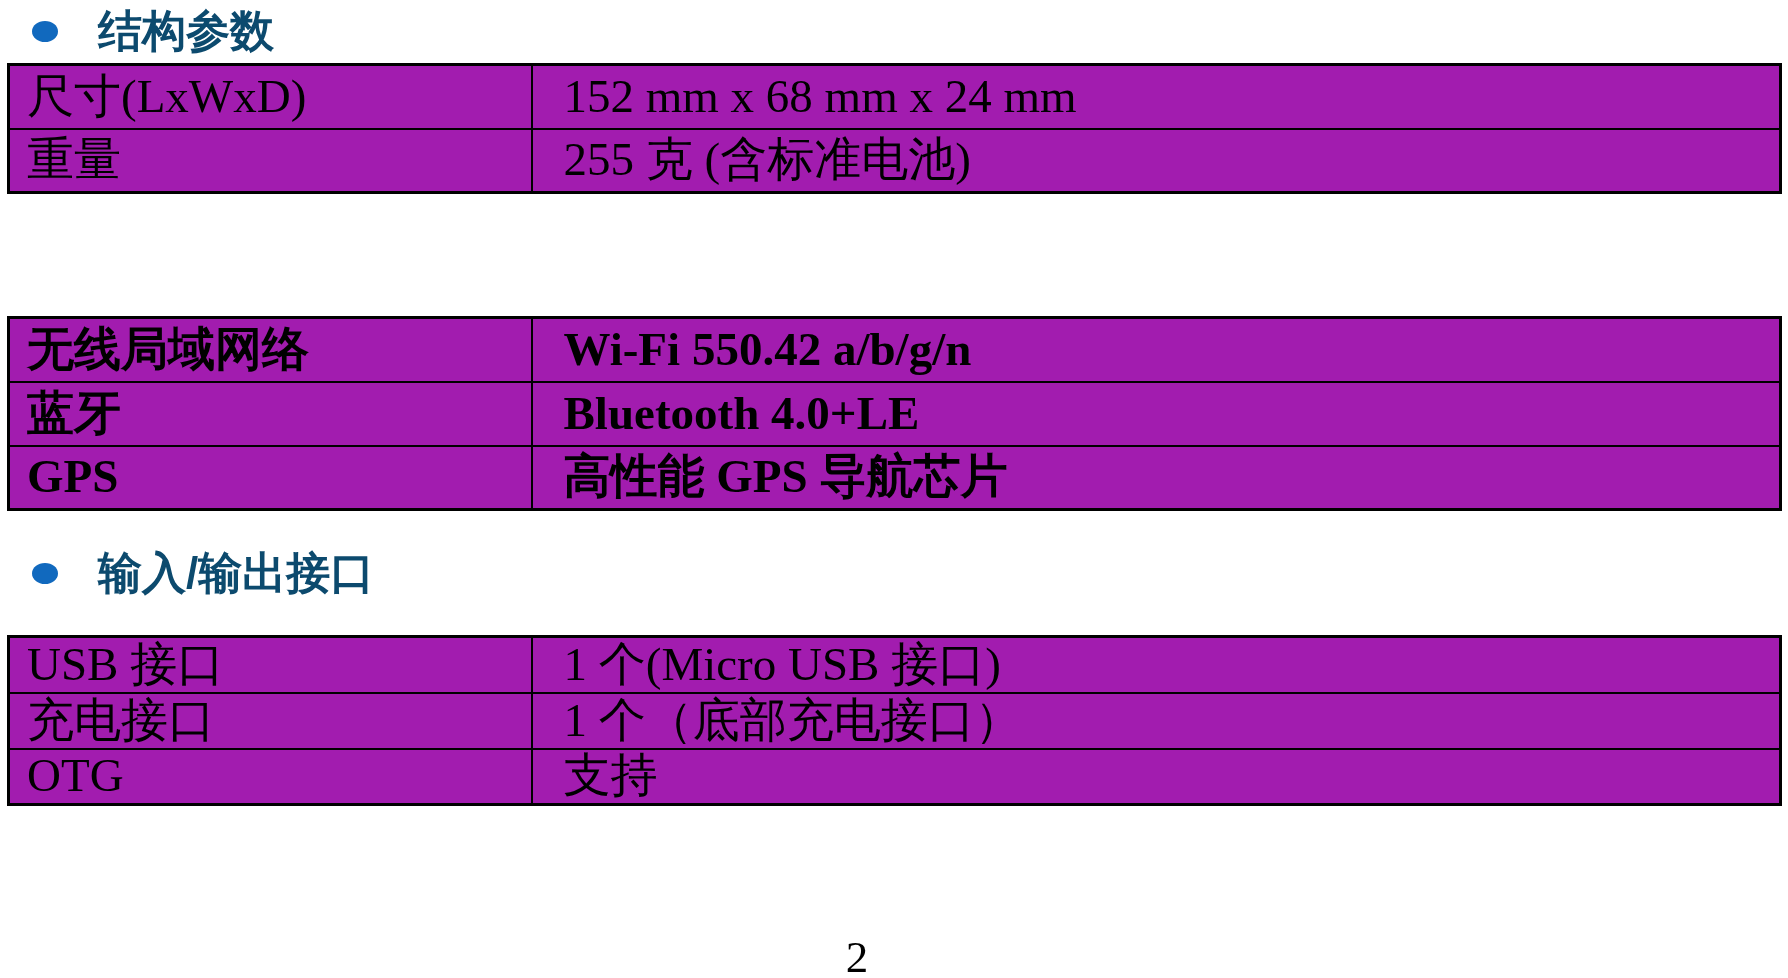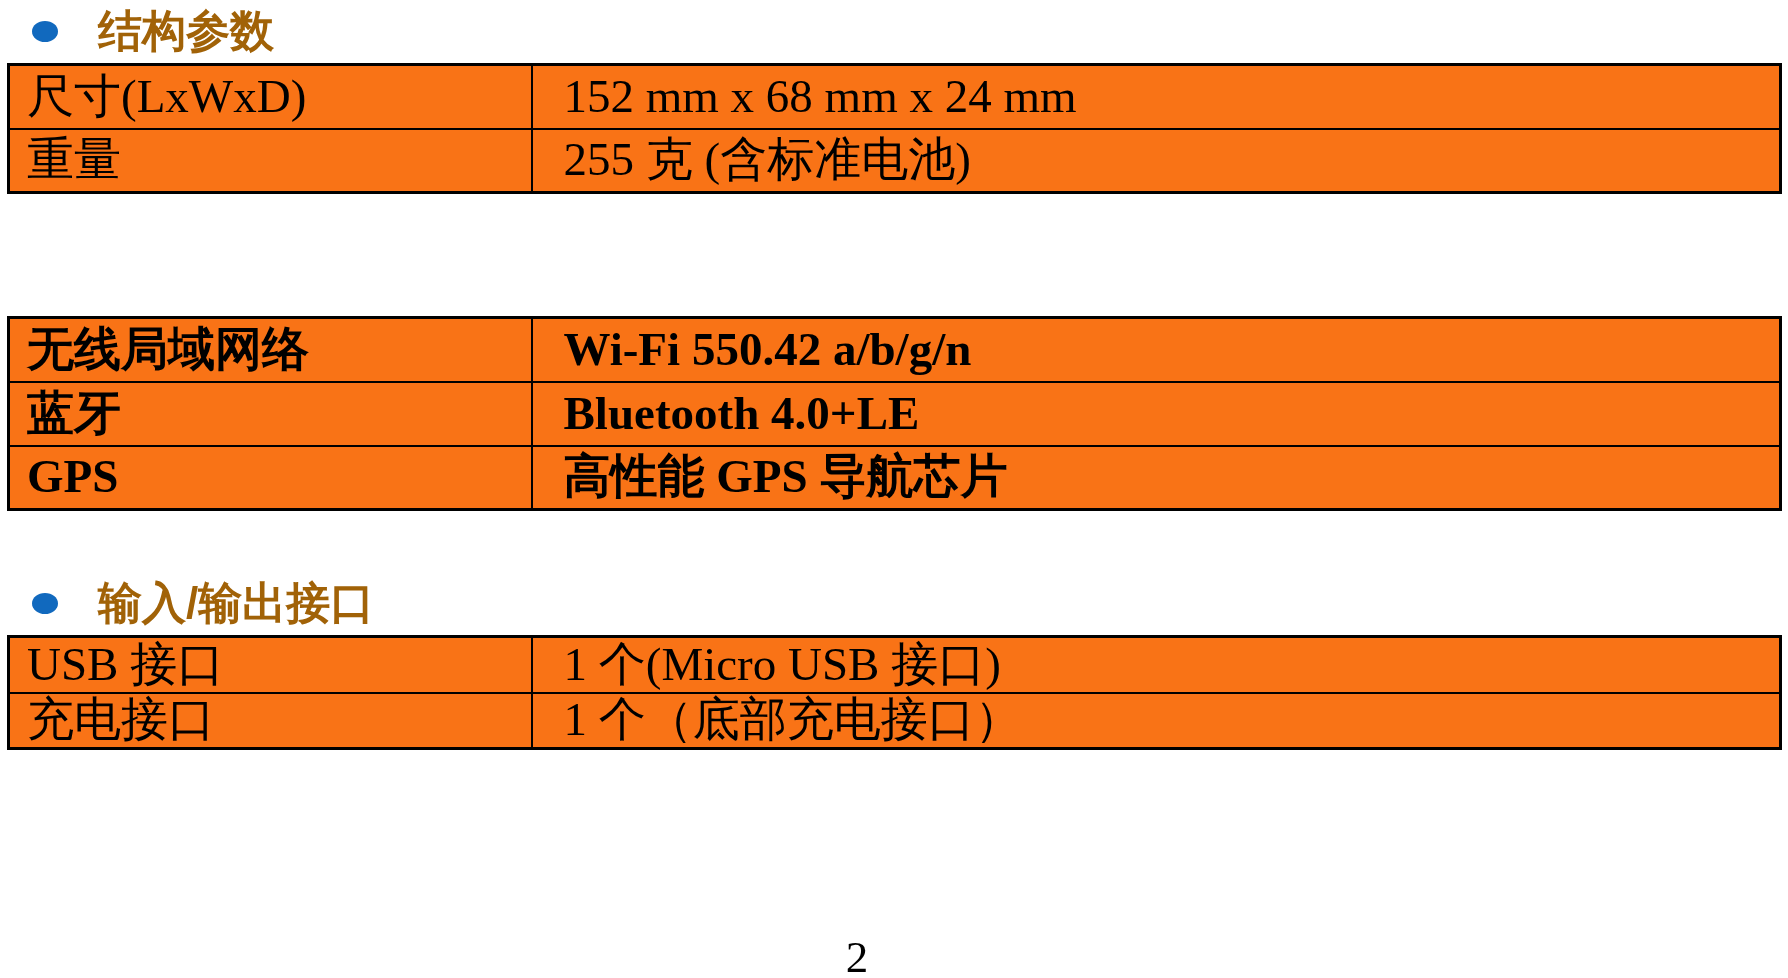--- a/index.html
+++ b/index.html
@@ -37,7 +37,7 @@
     font-weight: bold;
     font-size: 44px;
     line-height: 50px;
-    color: #a16207;
+    color: #0c4a6e;
     white-space: nowrap;
   }
   table.spec-table {

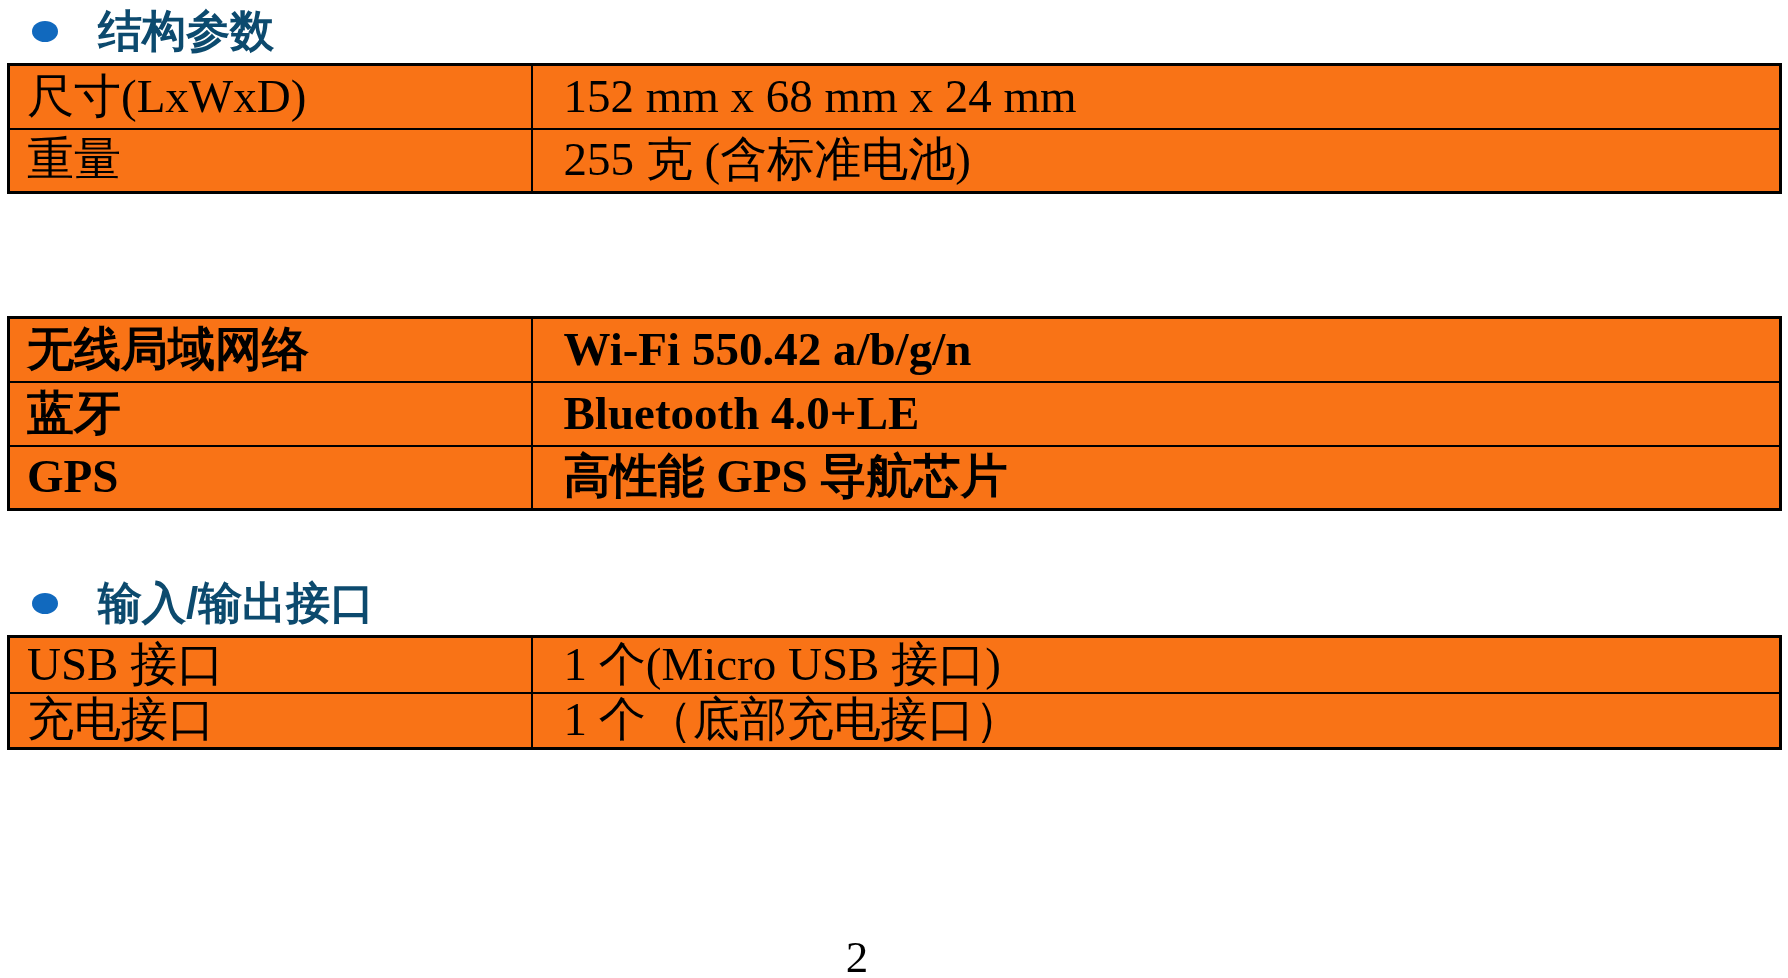--- a/index.html
+++ b/index.html
@@ -46,7 +46,7 @@
     width: 1775px;
     border-collapse: collapse;
     table-layout: fixed;
-    background: #f97316;
+    background: #a21caf;
     border: 3px solid #000000;
   }
   table.spec-table td {

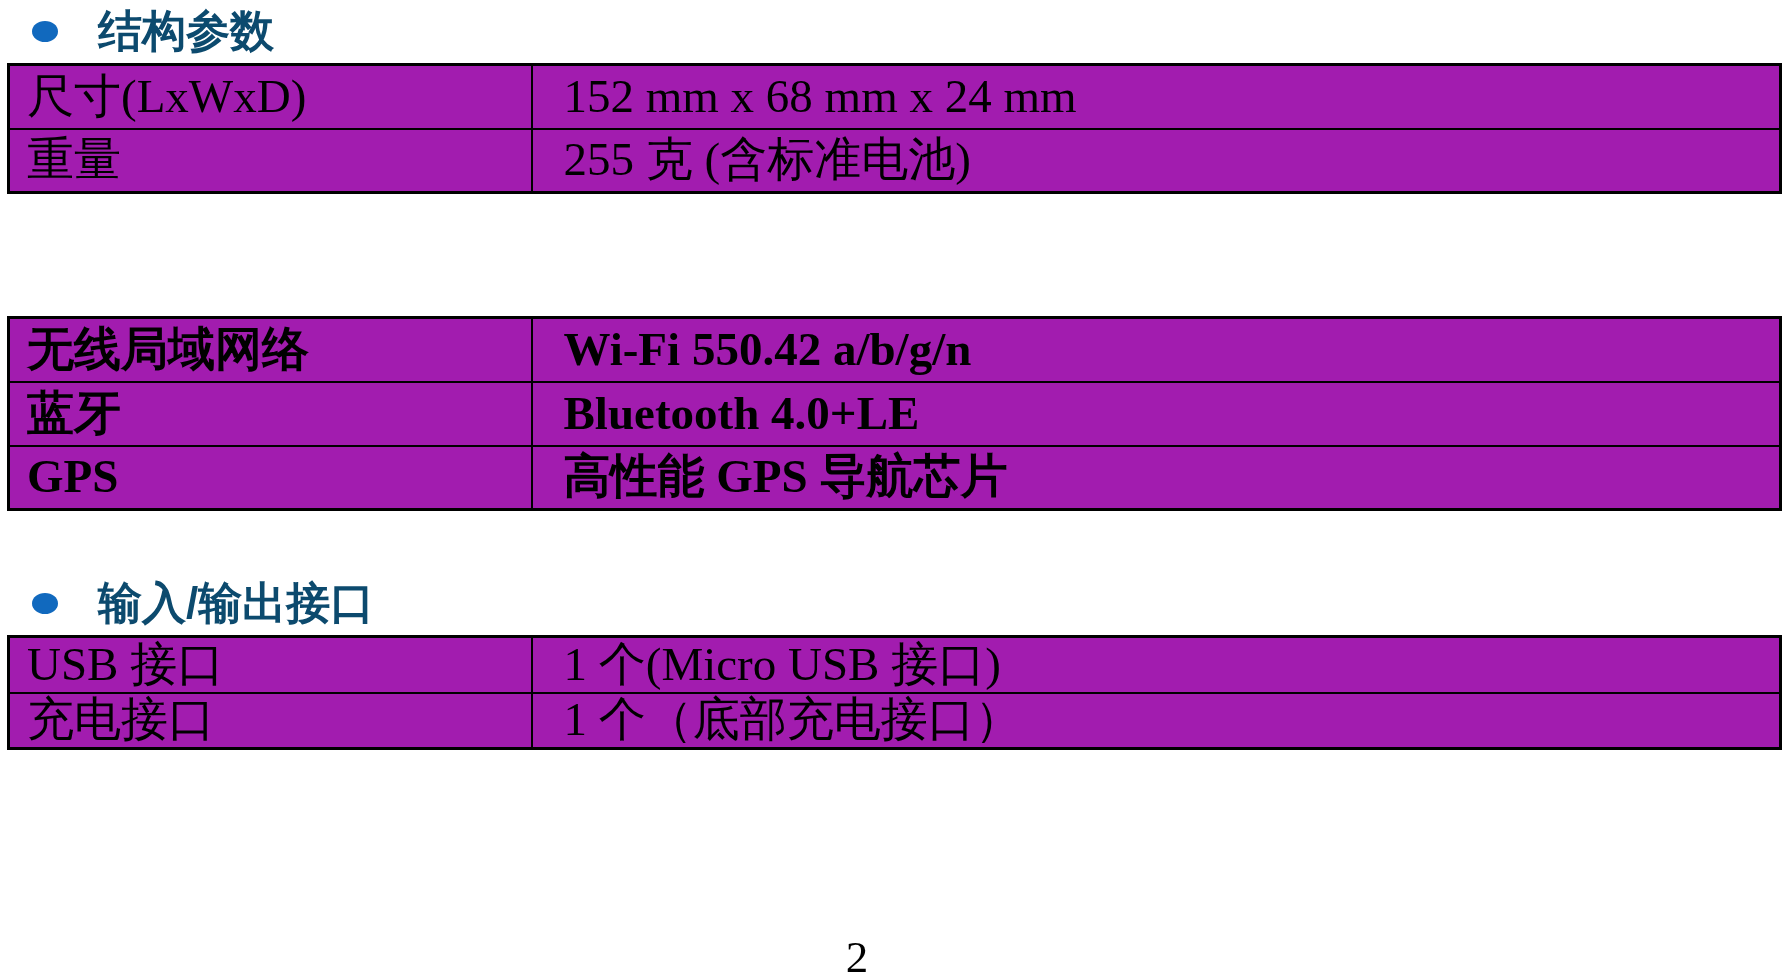--- a/index.html
+++ b/index.html
@@ -71,7 +71,7 @@
   #table-3 td { height: 56px; }
   #header-1 { top: 6px; }
   #header-2 { top: 259px; }
-  #header-3 { top: 578px; }
+  #header-3 { top: 548px; }
   .page-number {
     position: absolute;
     left: 807px;

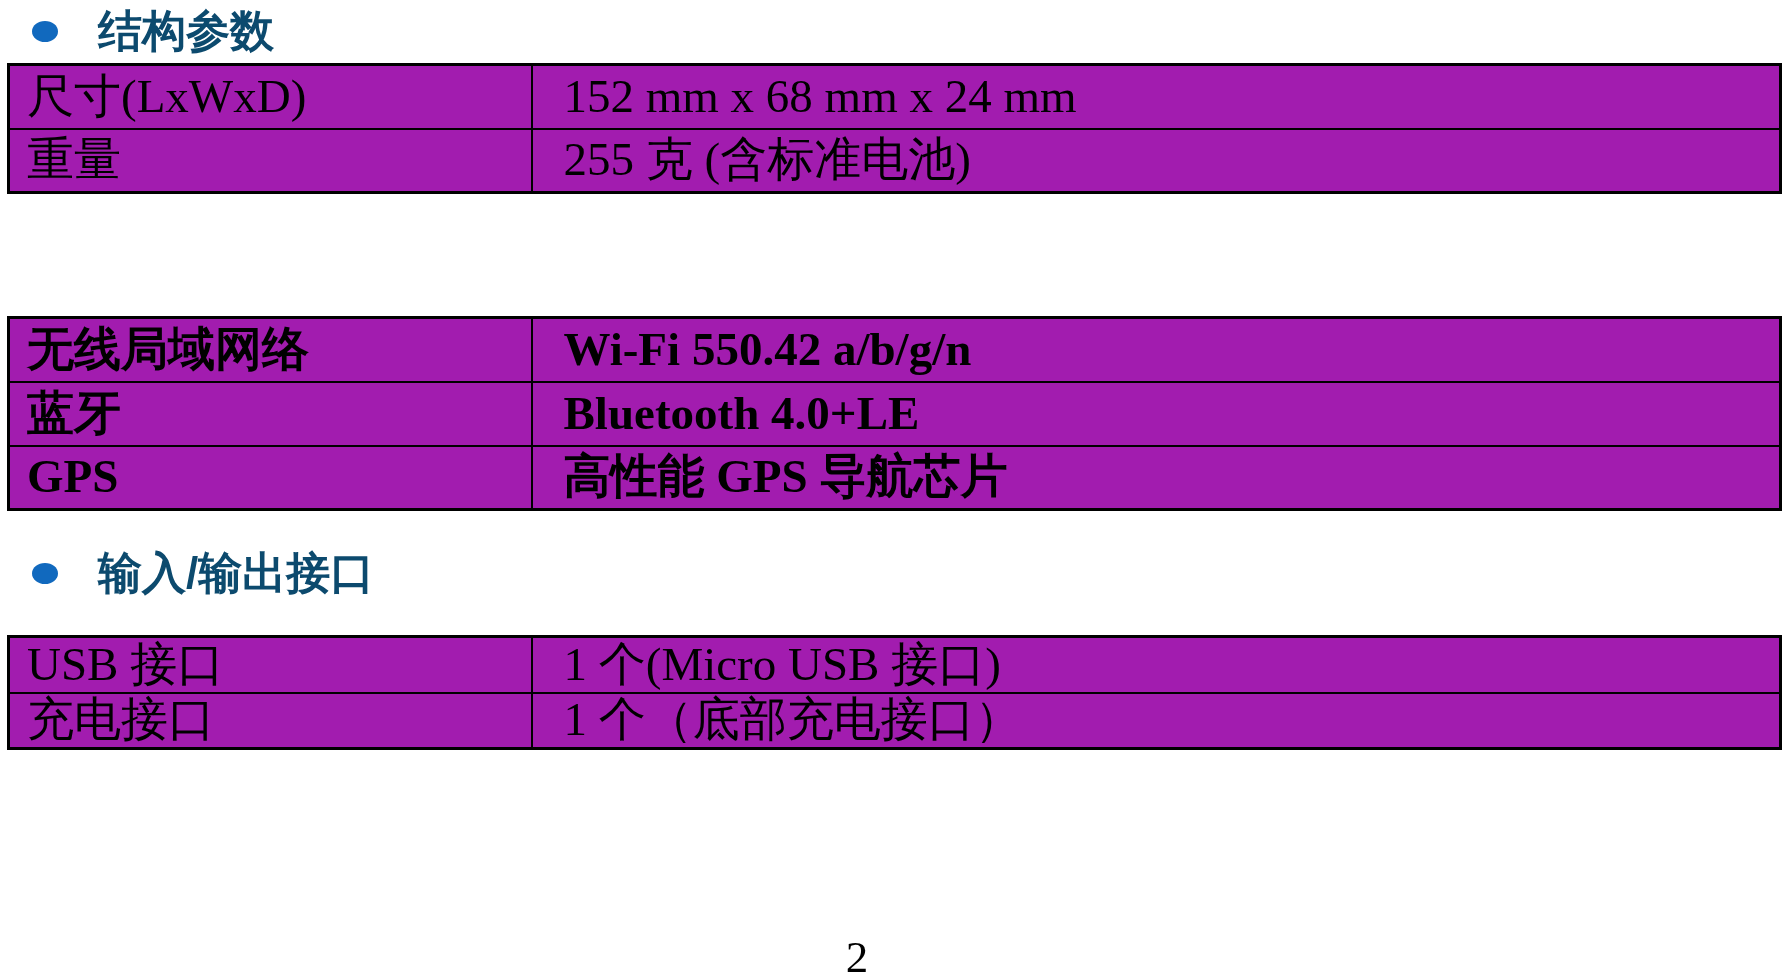--- a/index.html
+++ b/index.html
@@ -150,6 +150,10 @@
         <td class="label">充电接口</td>
         <td class="value">1 个（底部充电接口）</td>
       </tr>
+      <tr>
+        <td class="label">OTG</td>
+        <td class="value">支持</td>
+      </tr>
     </tbody>
   </table>
 

